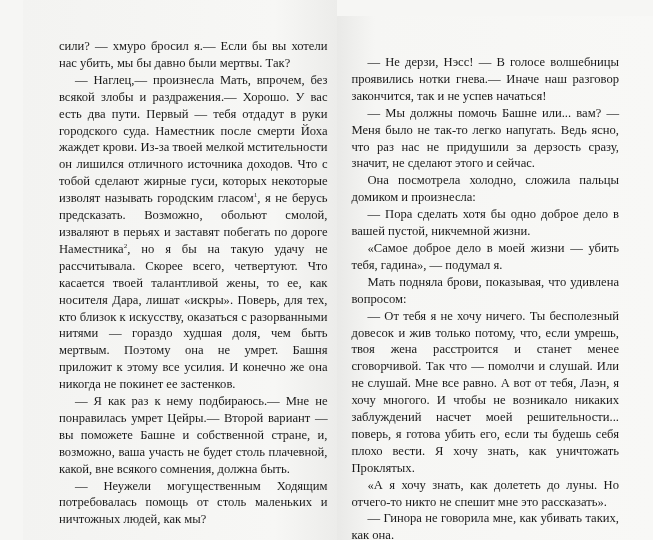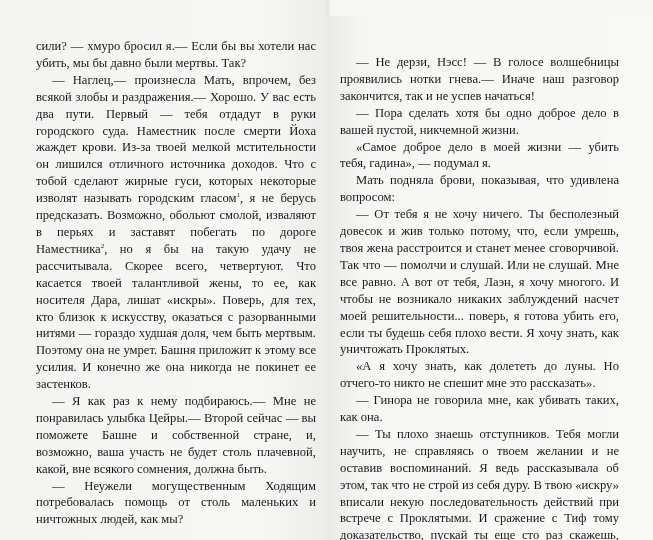--- a/index.html
+++ b/index.html
@@ -11,7 +11,7 @@
   }
   .spread { position: relative; width: 653px; height: 540px; display: flex; }
   .page { position: relative; height: 540px; box-sizing: border-box; }
-  .page.left { width: 326px; background: linear-gradient(to right, #f3f3f1 0%, #f7f7f5 80%, #ececea 100%); padding: 38px 10px 12px 36px; }
+  .page.left { width: 326px; background: linear-gradient(to right, #f3f3f1 0%, #f7f7f5 80%, #ececea 100%); padding: 38px 10px 12px 36px; margin-left: 23px; }
   .page.right { width: 327px; background: linear-gradient(to right, #e9e9e7 0%, #f6f6f4 12%, #f8f8f6 100%); padding: 38px 34px 12px 14px; margin-top: 16px; }
   .gutter { position: absolute; left: 322px; top: 0; width: 8px; height: 540px; background: linear-gradient(to right, rgba(0,0,0,0.03), rgba(0,0,0,0.08), rgba(0,0,0,0.03)); }
   .body-text { font-size: 12.6px; line-height: 16.9px; text-align: justify; }

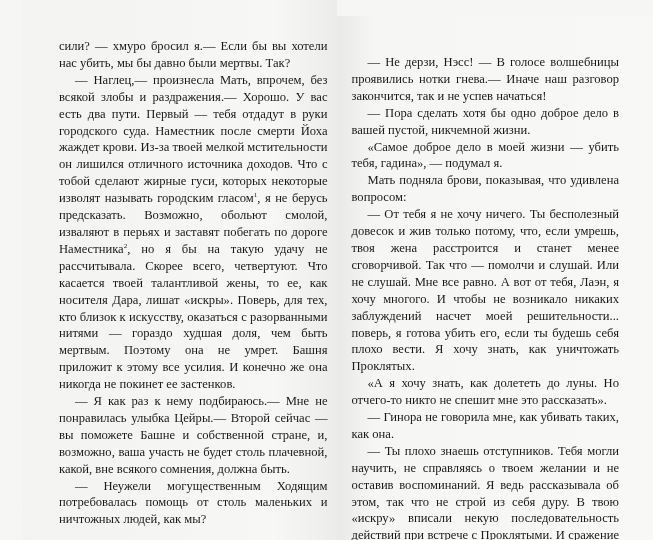--- a/index.html
+++ b/index.html
@@ -41,6 +41,7 @@
   <div class="page right">
     <div class="body-text">
       <p class="indent">— Не дерзи, Нэсс! — В голосе волшебницы проявились нотки гнева.— Иначе наш разговор закончится, так и не успев начаться!</p>
+      <p class="indent">— Мы должны помочь Башне или... вам? — Меня было не так-то легко напугать. Ведь ясно, что раз нас не придушили за дерзость сразу, значит, не сделают этого и сейчас.</p>
       <p class="indent">— Пора сделать хотя бы одно доброе дело в вашей пустой, никчемной жизни.</p>
       <p class="indent">«Самое доброе дело в моей жизни — убить тебя, гадина», — подумал я.</p>
       <p class="indent">Мать подняла брови, показывая, что удивлена вопросом:</p>

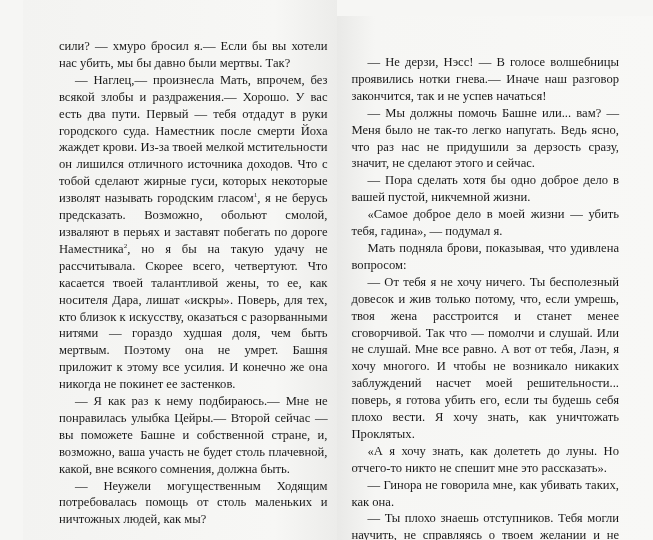--- a/index.html
+++ b/index.html
@@ -42,6 +42,7 @@
     <div class="body-text">
       <p class="indent">— Не дерзи, Нэсс! — В голосе волшебницы проявились нотки гнева.— Иначе наш разговор закончится, так и не успев начаться!</p>
       <p class="indent">— Мы должны помочь Башне или... вам? — Меня было не так-то легко напугать. Ведь ясно, что раз нас не придушили за дерзость сразу, значит, не сделают этого и сейчас.</p>
+      <p class="indent">Она посмотрела холодно, сложила пальцы домиком и произнесла:</p>
       <p class="indent">— Пора сделать хотя бы одно доброе дело в вашей пустой, никчемной жизни.</p>
       <p class="indent">«Самое доброе дело в моей жизни — убить тебя, гадина», — подумал я.</p>
       <p class="indent">Мать подняла брови, показывая, что удивлена вопросом:</p>

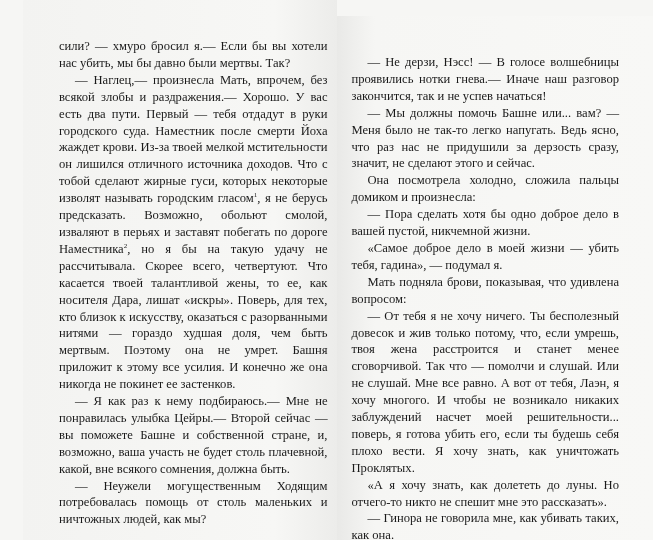--- a/index.html
+++ b/index.html
@@ -32,7 +32,7 @@
     <div class="body-text">
       <p>сили? — хмуро бросил я.— Если бы вы хотели нас убить, мы бы давно были мертвы. Так?</p>
       <p class="indent"><span>— Наглец,— произнесла Мать, впрочем, без всякой злобы и раздражения.— Хорошо. У вас есть два пути. Первый — тебя отдадут в руки городского суда. Наместник после смерти Йоха жаждет крови. Из-за твоей мелкой мстительности он лишился отличного источника доходов. Что с тобой сделают жирные гуси, которых некоторые изволят называть городским гласом</span><sup>1</sup><span>, я не берусь предсказать. Возможно, обольют смолой, изваляют в перьях и заставят побегать по дороге Наместника</span><sup>2</sup><span>, но я бы на такую удачу не рассчитывала. Скорее всего, четвертуют. Что касается твоей талантливой жены, то ее, как носителя Дара, лишат «искры». Поверь, для тех, кто близок к искусству, оказаться с разорванными нитями — гораздо худшая доля, чем быть мертвым. Поэтому она не умрет. Башня приложит к этому все усилия. И конечно же она никогда не покинет ее застенков.</span></p>
-      <p class="indent">— Я как раз к нему подбираюсь.— Мне не понравилась улыбка Цейры.— Второй сейчас — вы поможете Башне и собственной стране, и, возможно, ваша участь не будет столь плачевной, какой, вне всякого сомнения, должна быть.</p>
+      <p class="indent">— Я как раз к нему подбираюсь.— Мне не понравилась умрет Цейры.— Второй вариант — вы поможете Башне и собственной стране, и, возможно, ваша участь не будет столь плачевной, какой, вне всякого сомнения, должна быть.</p>
       <p class="indent">— Неужели могущественным Ходящим потребовалась помощь от столь маленьких и ничтожных людей, как мы?</p>
     </div>
 

